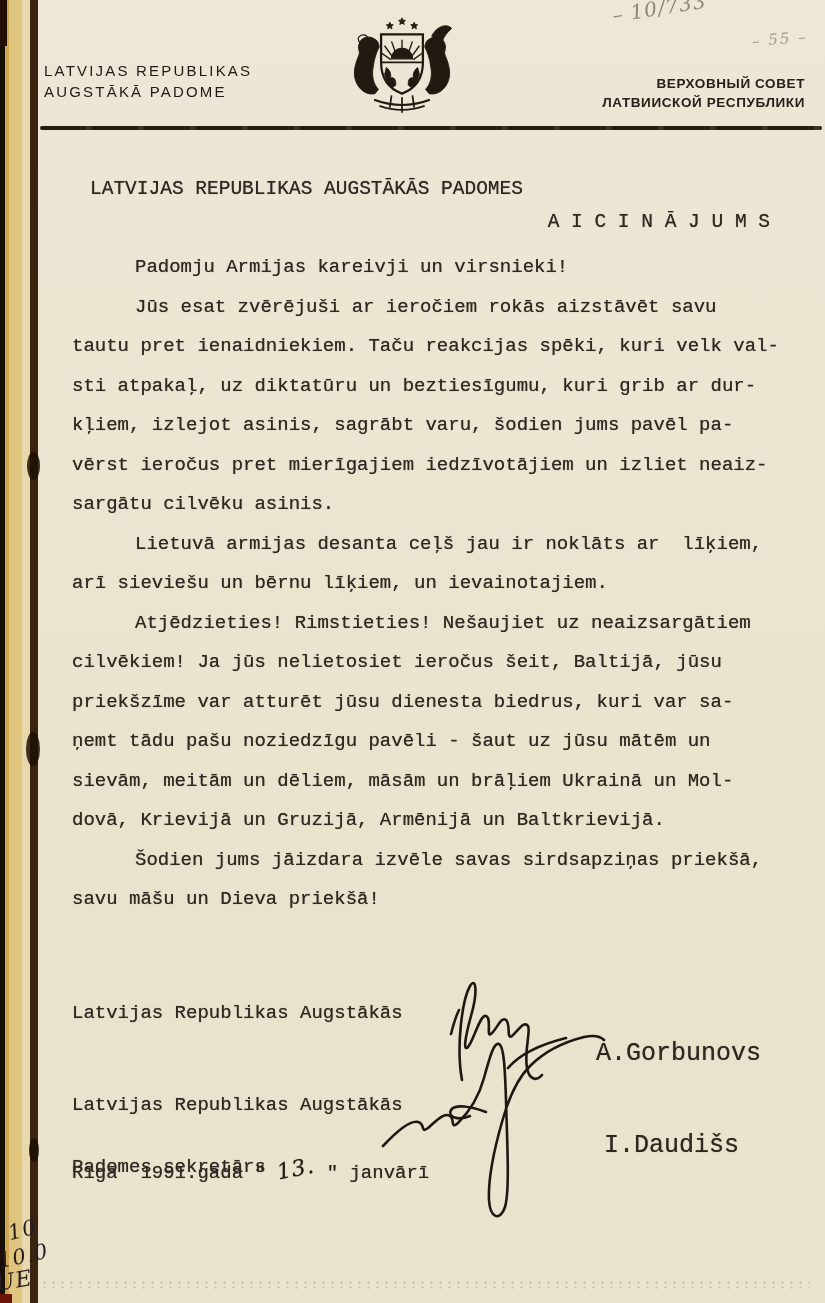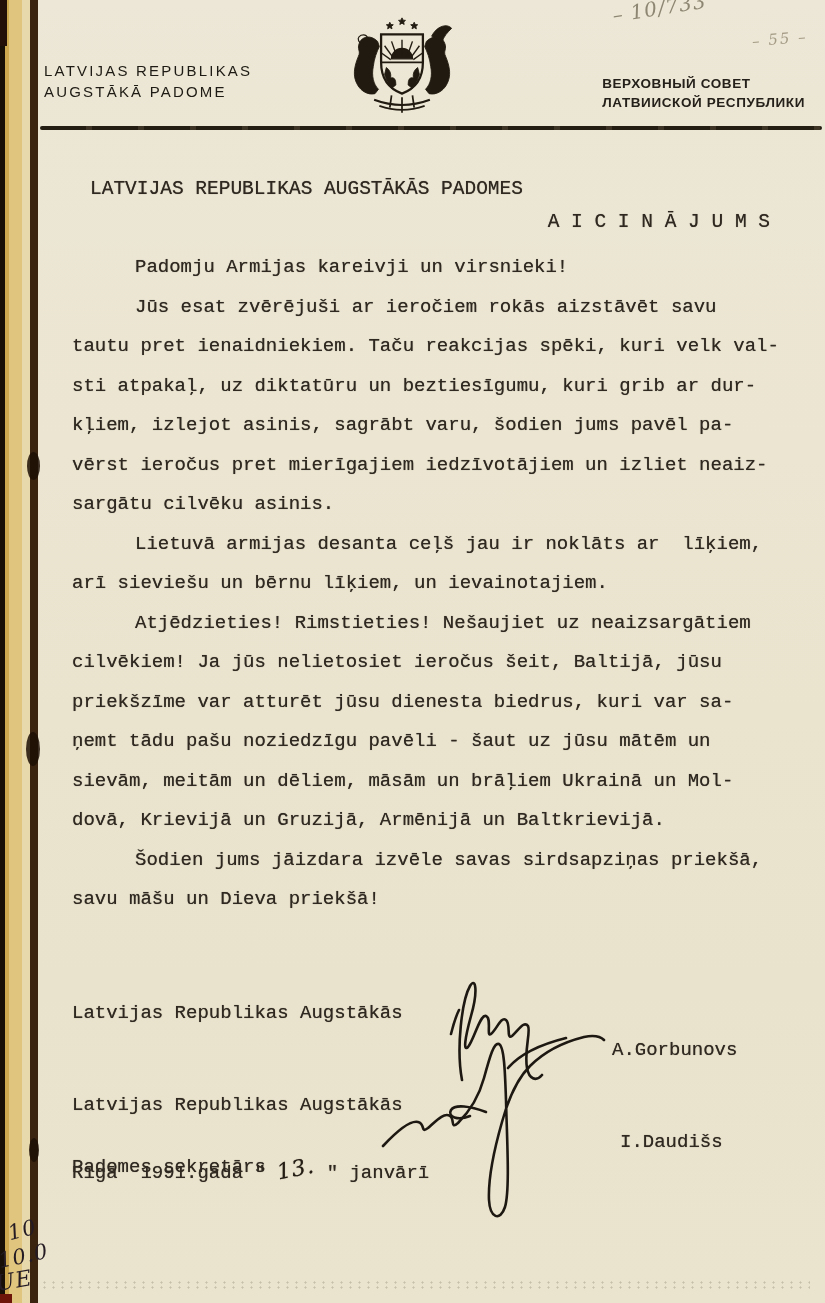--- a/index.html
+++ b/index.html
@@ -20,7 +20,7 @@
   .org-left{position:absolute;left:44px;top:60px;color:#1e1b14;font-weight:normal;
     font-size:15px;letter-spacing:2.2px;line-height:21px;white-space:pre;}
   .org-right{position:absolute;right:20px;top:74px;color:#25211a;font-weight:bold;
-    font-size:13.5px;letter-spacing:.6px;line-height:19px;text-align:left;white-space:pre;}
+    font-size:13.5px;letter-spacing:.6px;line-height:19px;text-align:right;white-space:pre;}
   .emblem{position:absolute;left:348px;top:12px;width:108px;height:118px;}
   .rule{position:absolute;left:40px;top:126px;width:782px;height:4px;
     background:repeating-linear-gradient(90deg,#241d12 0 46px,#3d3425 46px 52px);

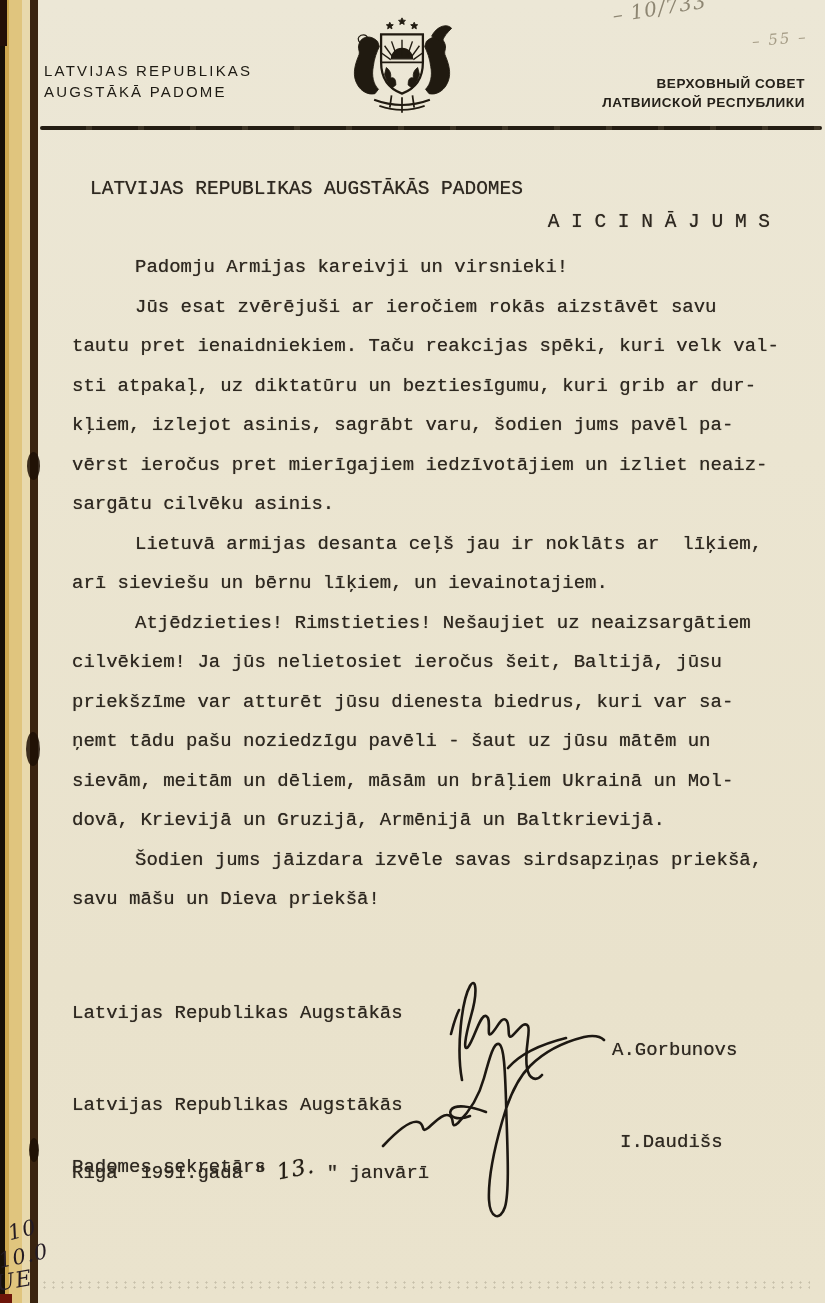--- a/index.html
+++ b/index.html
@@ -39,7 +39,7 @@
   .bline.ind{padding-left:63px;}
 
   .sigline{position:absolute;left:72px;font-size:19px;white-space:pre;}
-  .signame{position:absolute;left:612px;font-size:19px;white-space:pre;}
+  .signame{position:absolute;left:596px;font-size:25px;white-space:pre;}
   .dateline{position:absolute;left:72px;top:1158px;font-size:19px;white-space:pre;}
   .hand-day{display:inline-block;font-family:"DejaVu Serif",serif;font-style:italic;
     font-size:22px;transform:rotate(-11deg) translateY(-2px);letter-spacing:1px;color:#241d14;}

